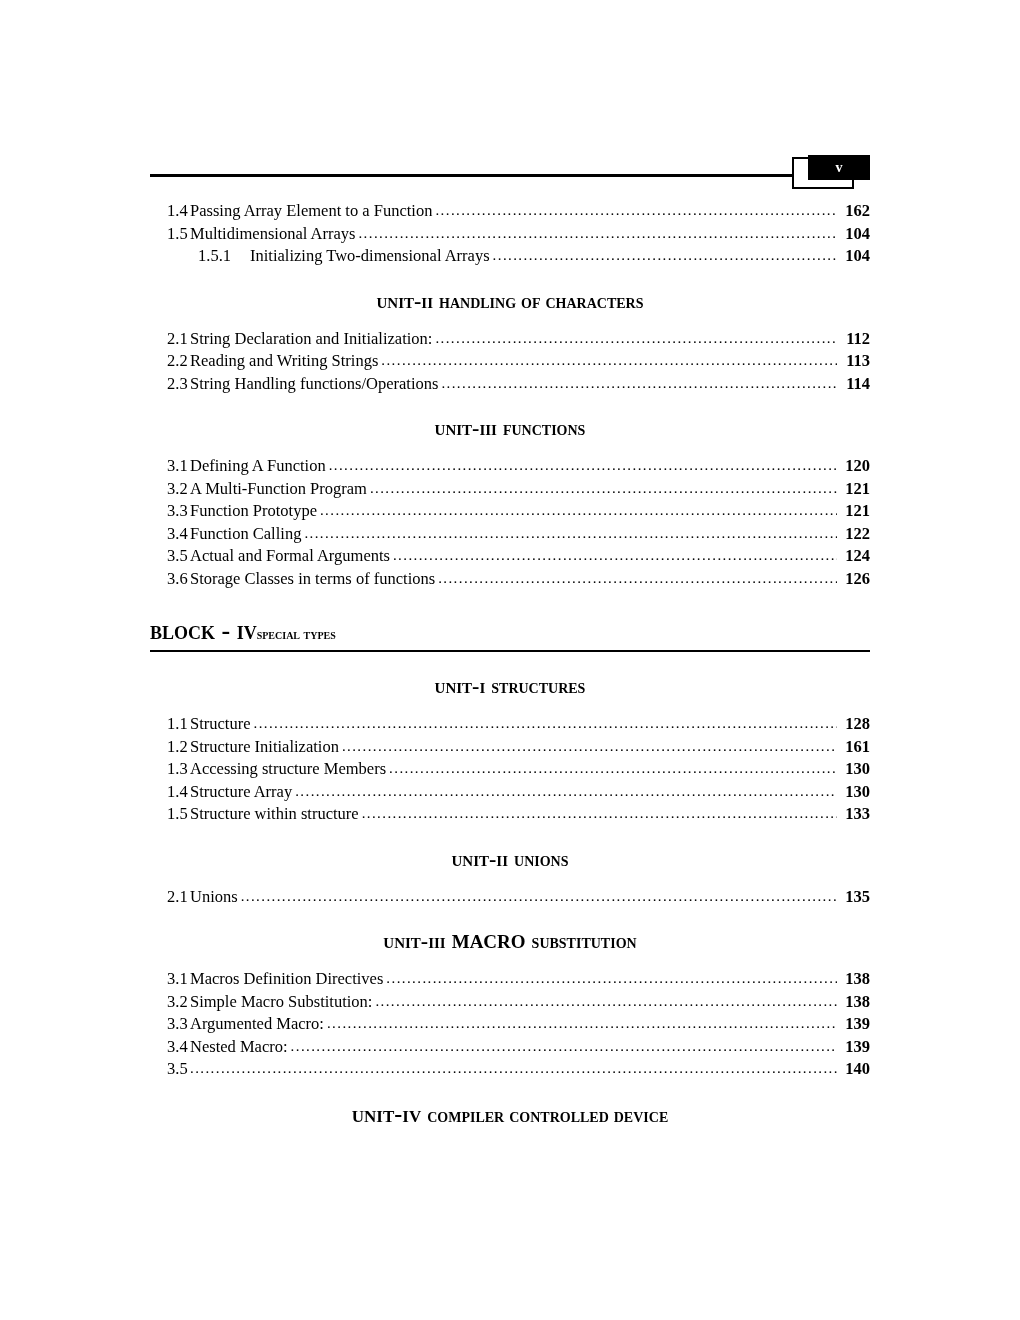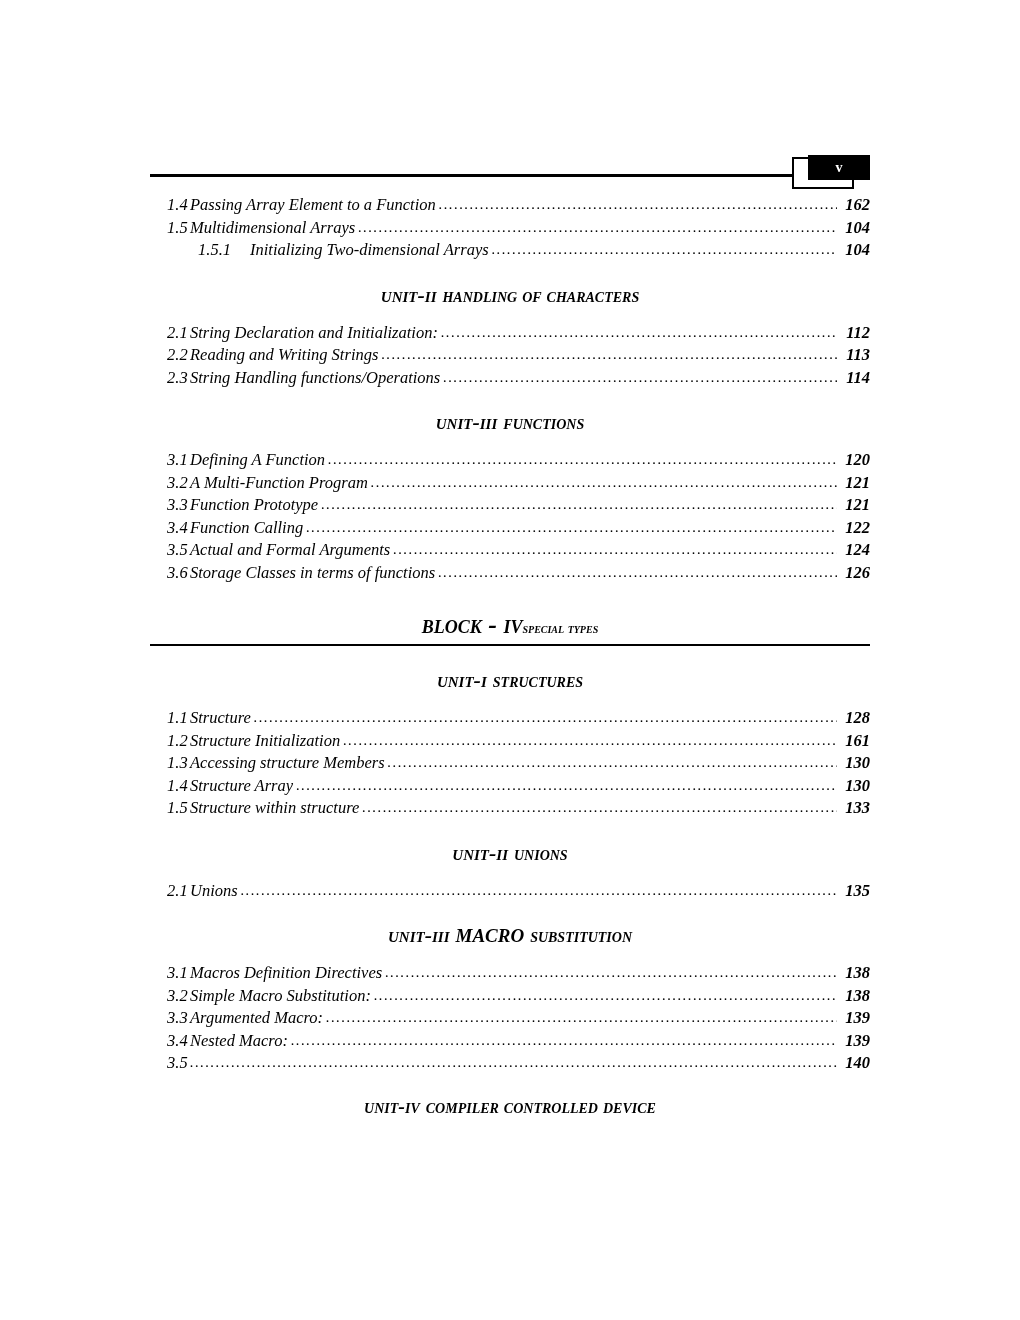--- a/index.html
+++ b/index.html
@@ -76,9 +76,8 @@
   .content {
     position: absolute;
     left: 150px;
-    top: 194px;
+    top: 200px;
     width: 720px;
-    font-style: italic;
   }
 
   

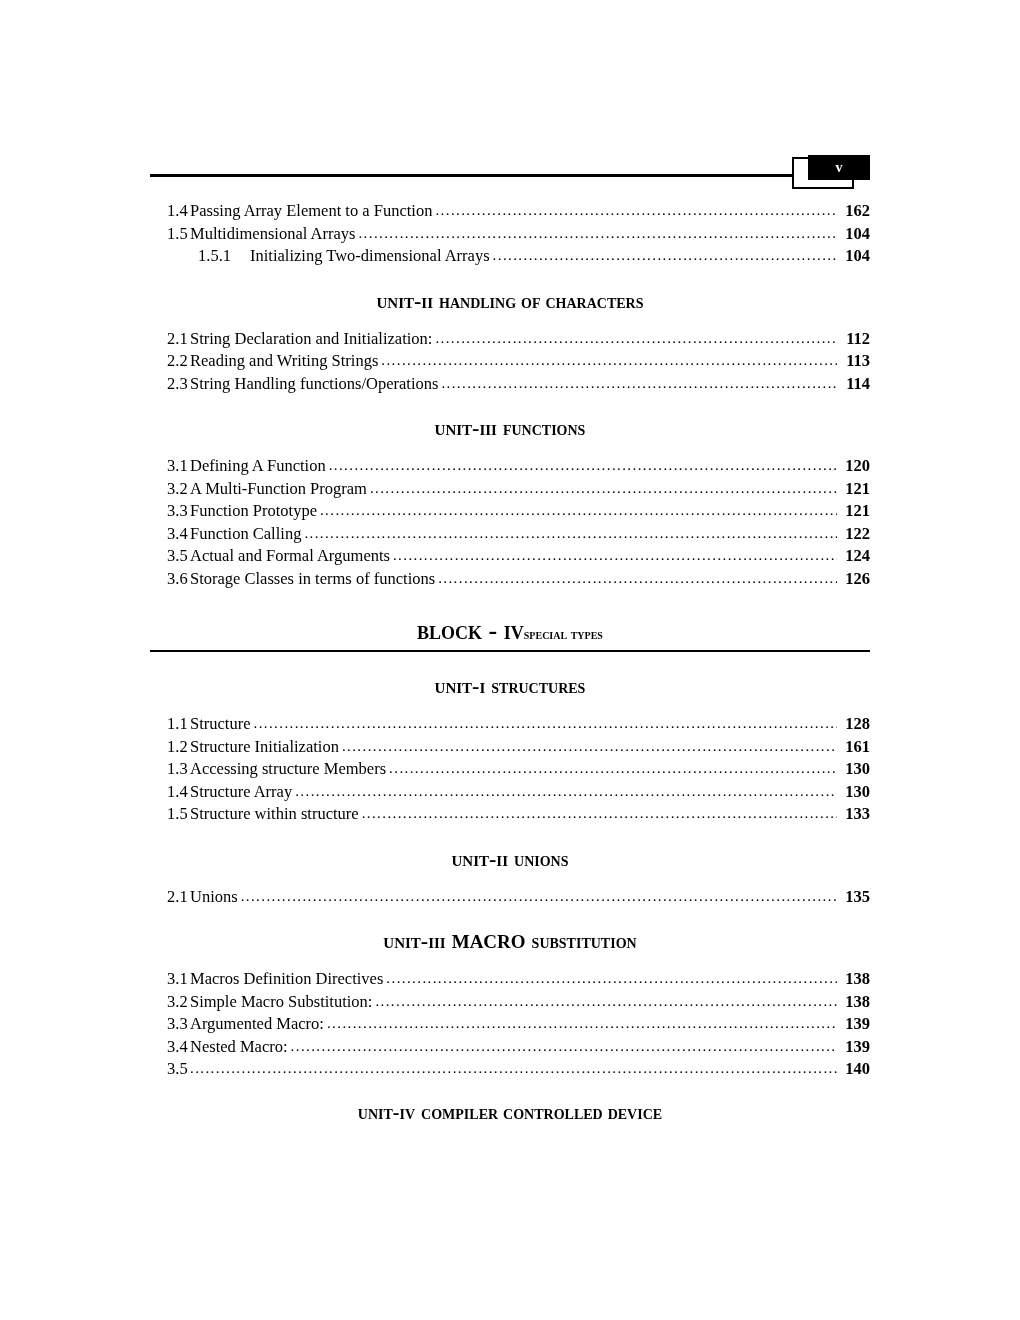--- a/index.html
+++ b/index.html
@@ -159,7 +159,6 @@
 
   
   .block-heading {
-    text-align: center;
     font-weight: bold;
     white-space: nowrap;
   }

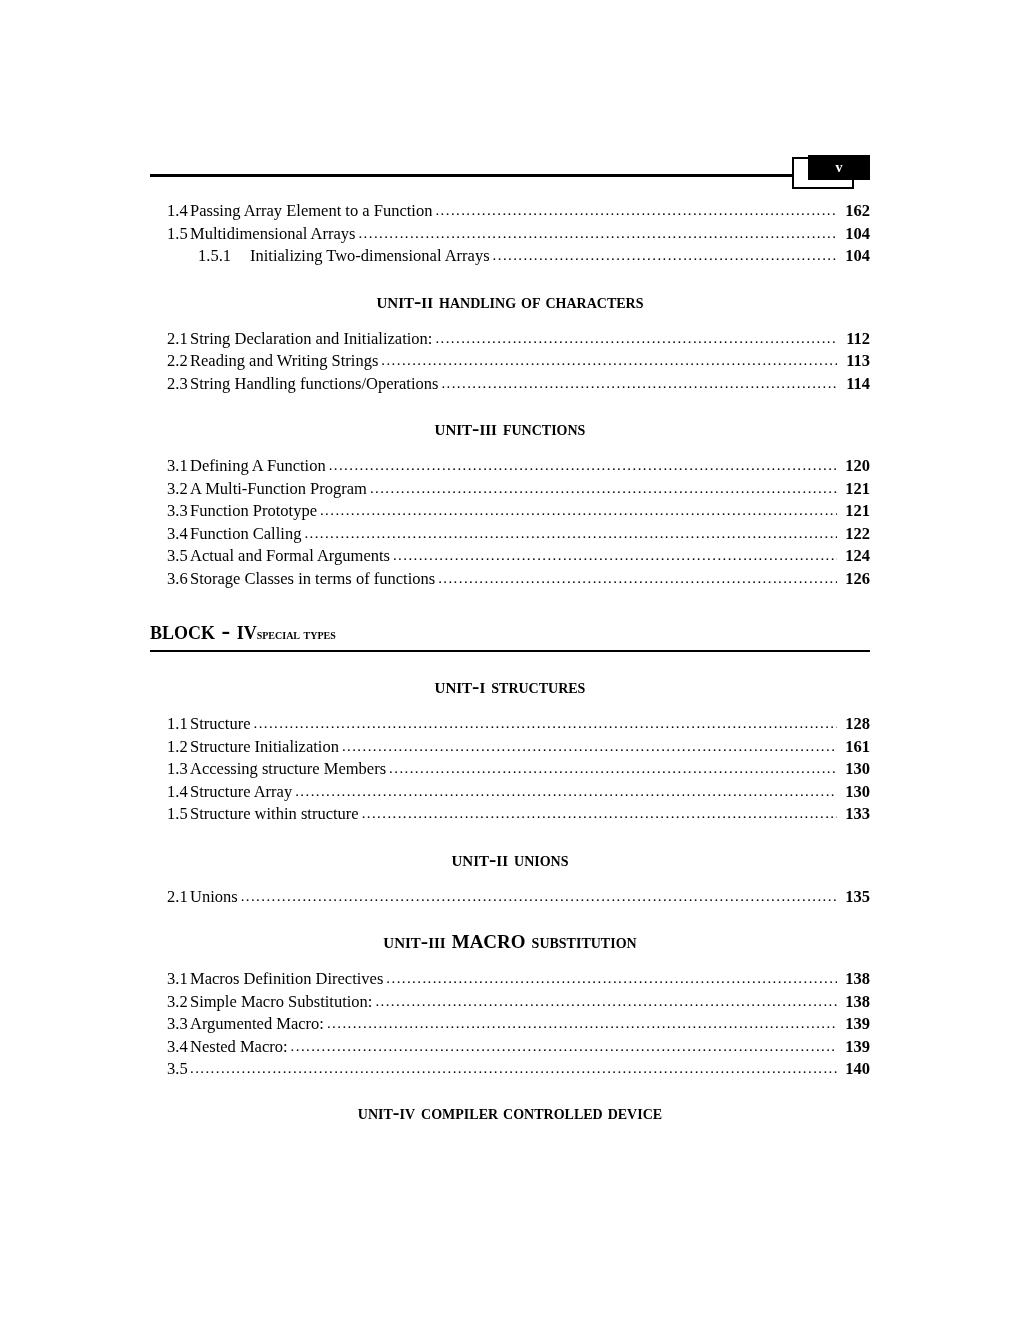--- a/index.html
+++ b/index.html
@@ -363,7 +363,7 @@
         </div>
       </div>
       <div class="gap-md"></div>
-      <div class="unit-heading"><span class="big sc" style="font-variant: small-caps; text-transform: lowercase; font-size: 20px;">Unit-IV</span><span class="sep"></span><span class="sc">Compiler Controlled Device</span></div>
+      <div class="unit-heading"><span class="big sc" style="font-variant: small-caps; text-transform: lowercase; font-size: 24px;">Unit-IV</span><span class="sep"></span><span class="sc">Compiler Controlled Device</span></div>
       <div class="gap-sm"></div>
     </div>
 

